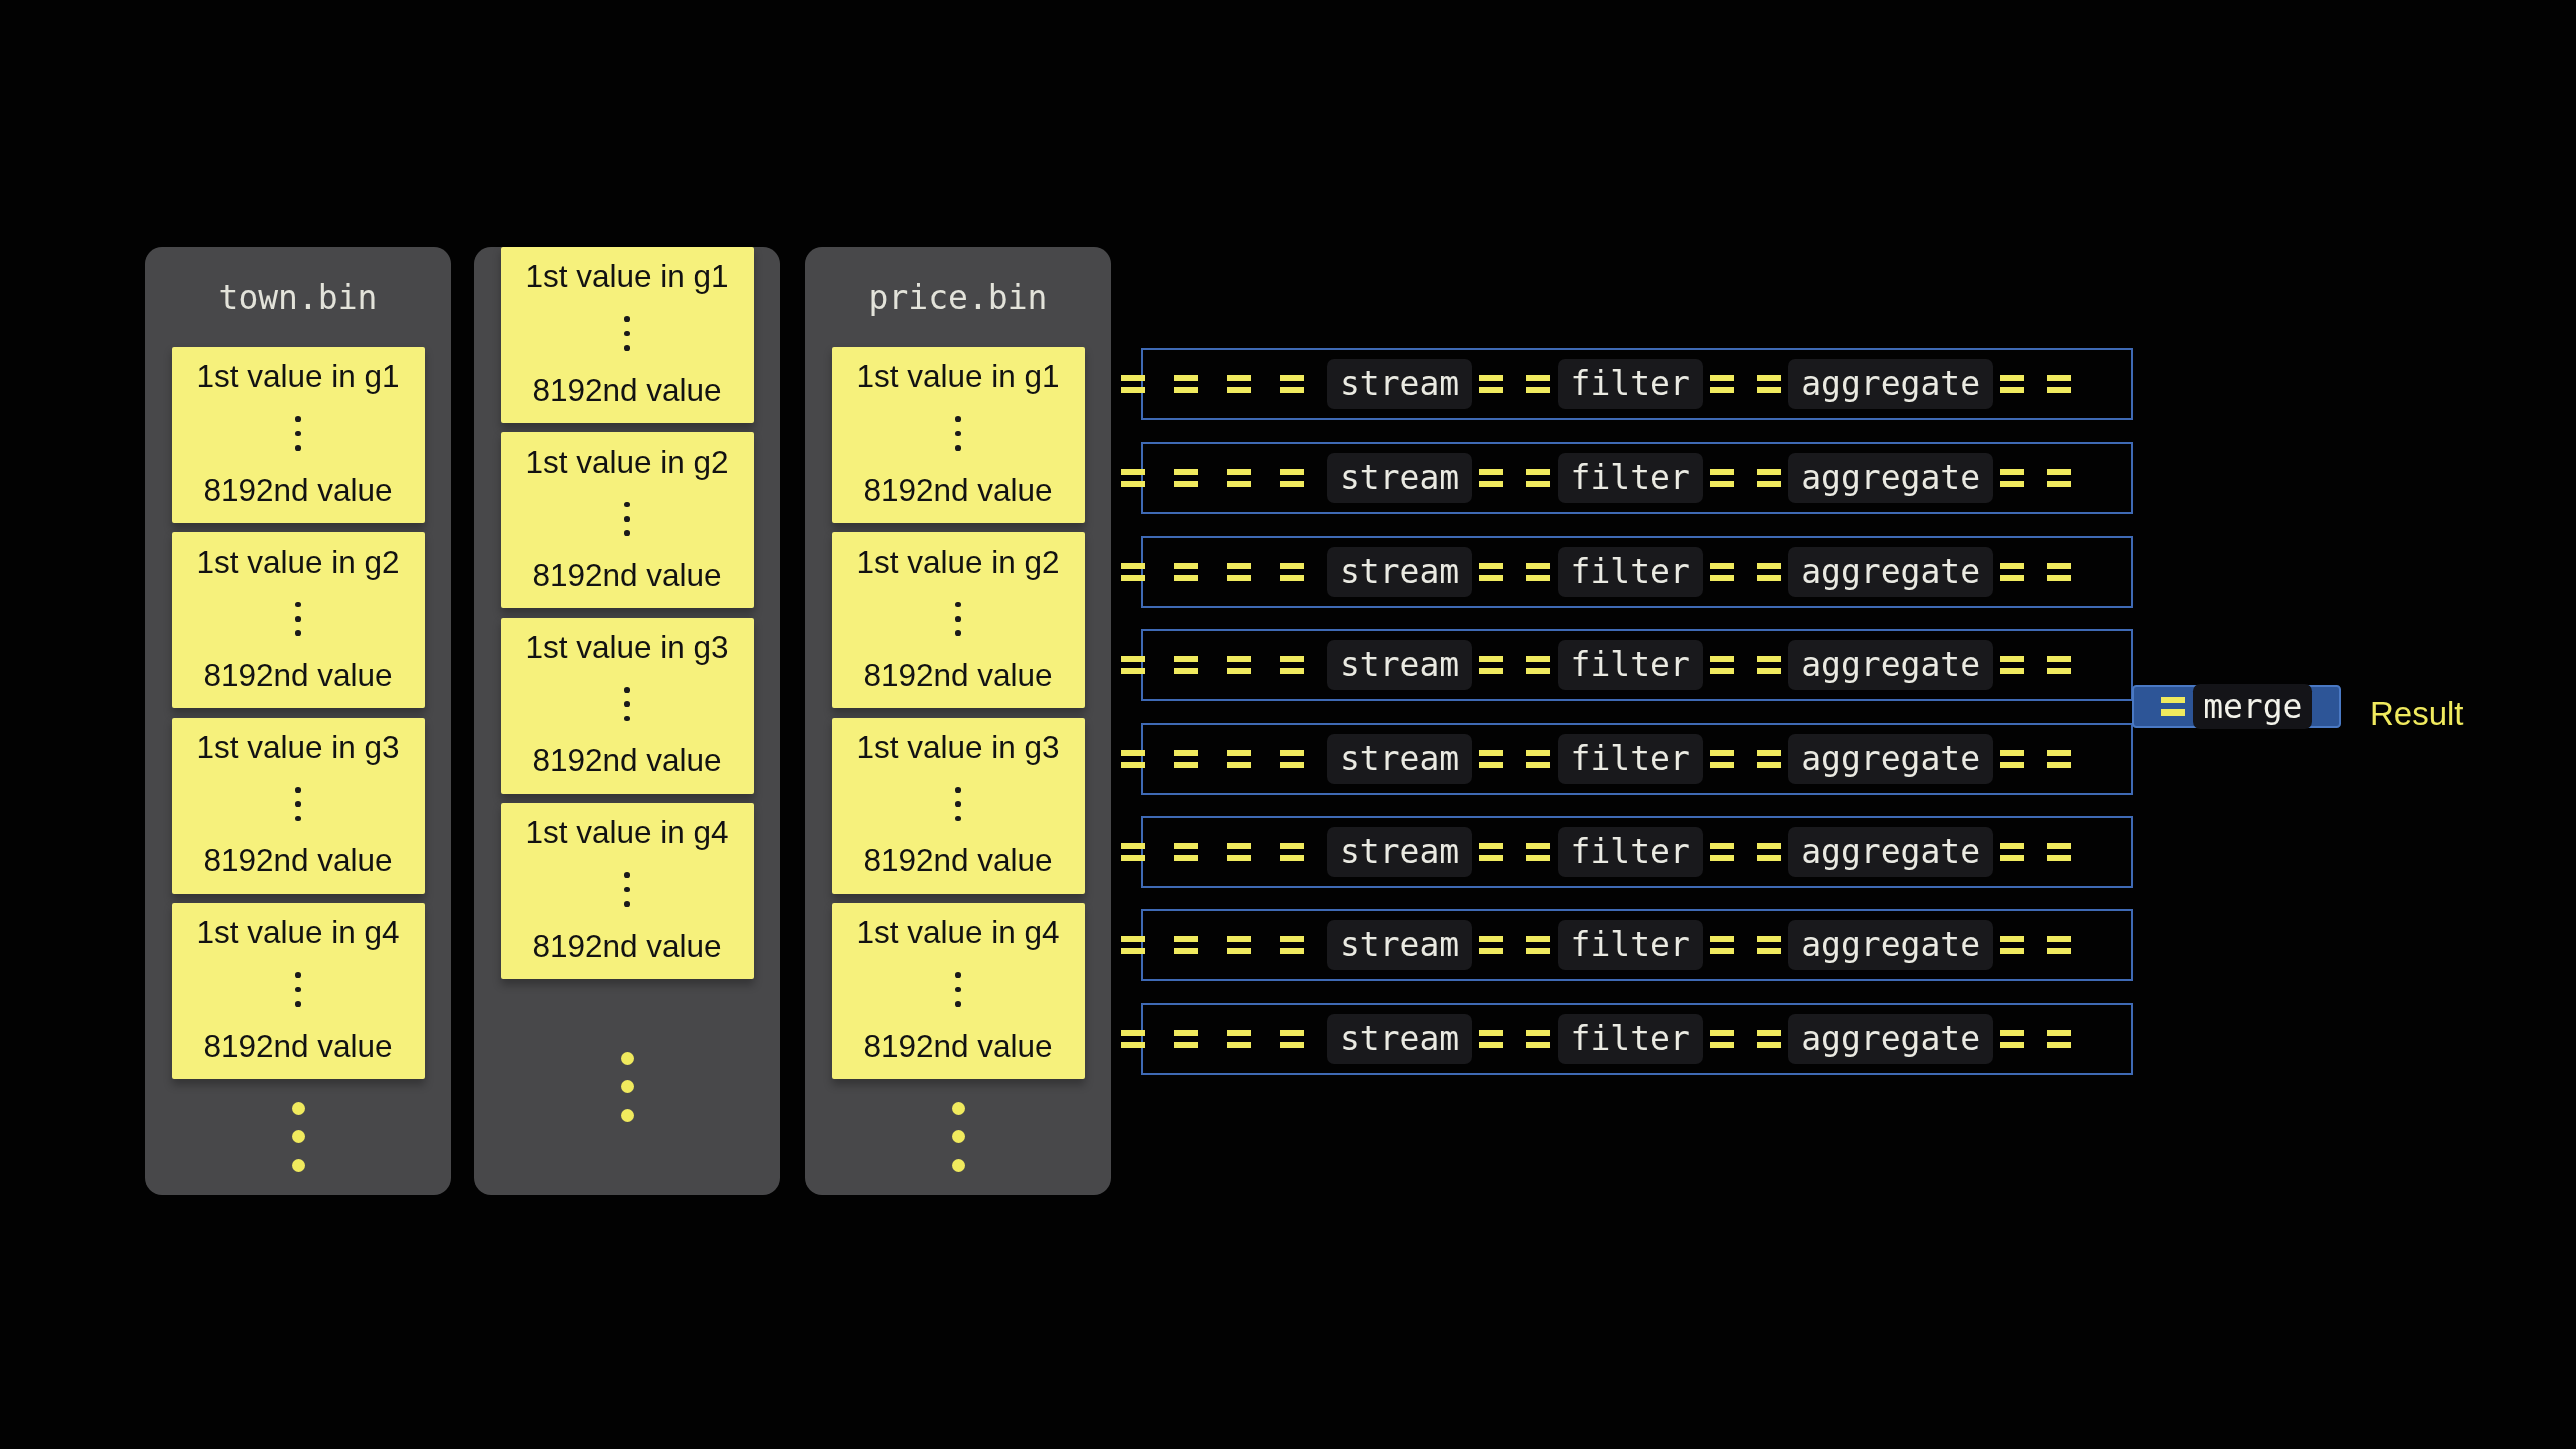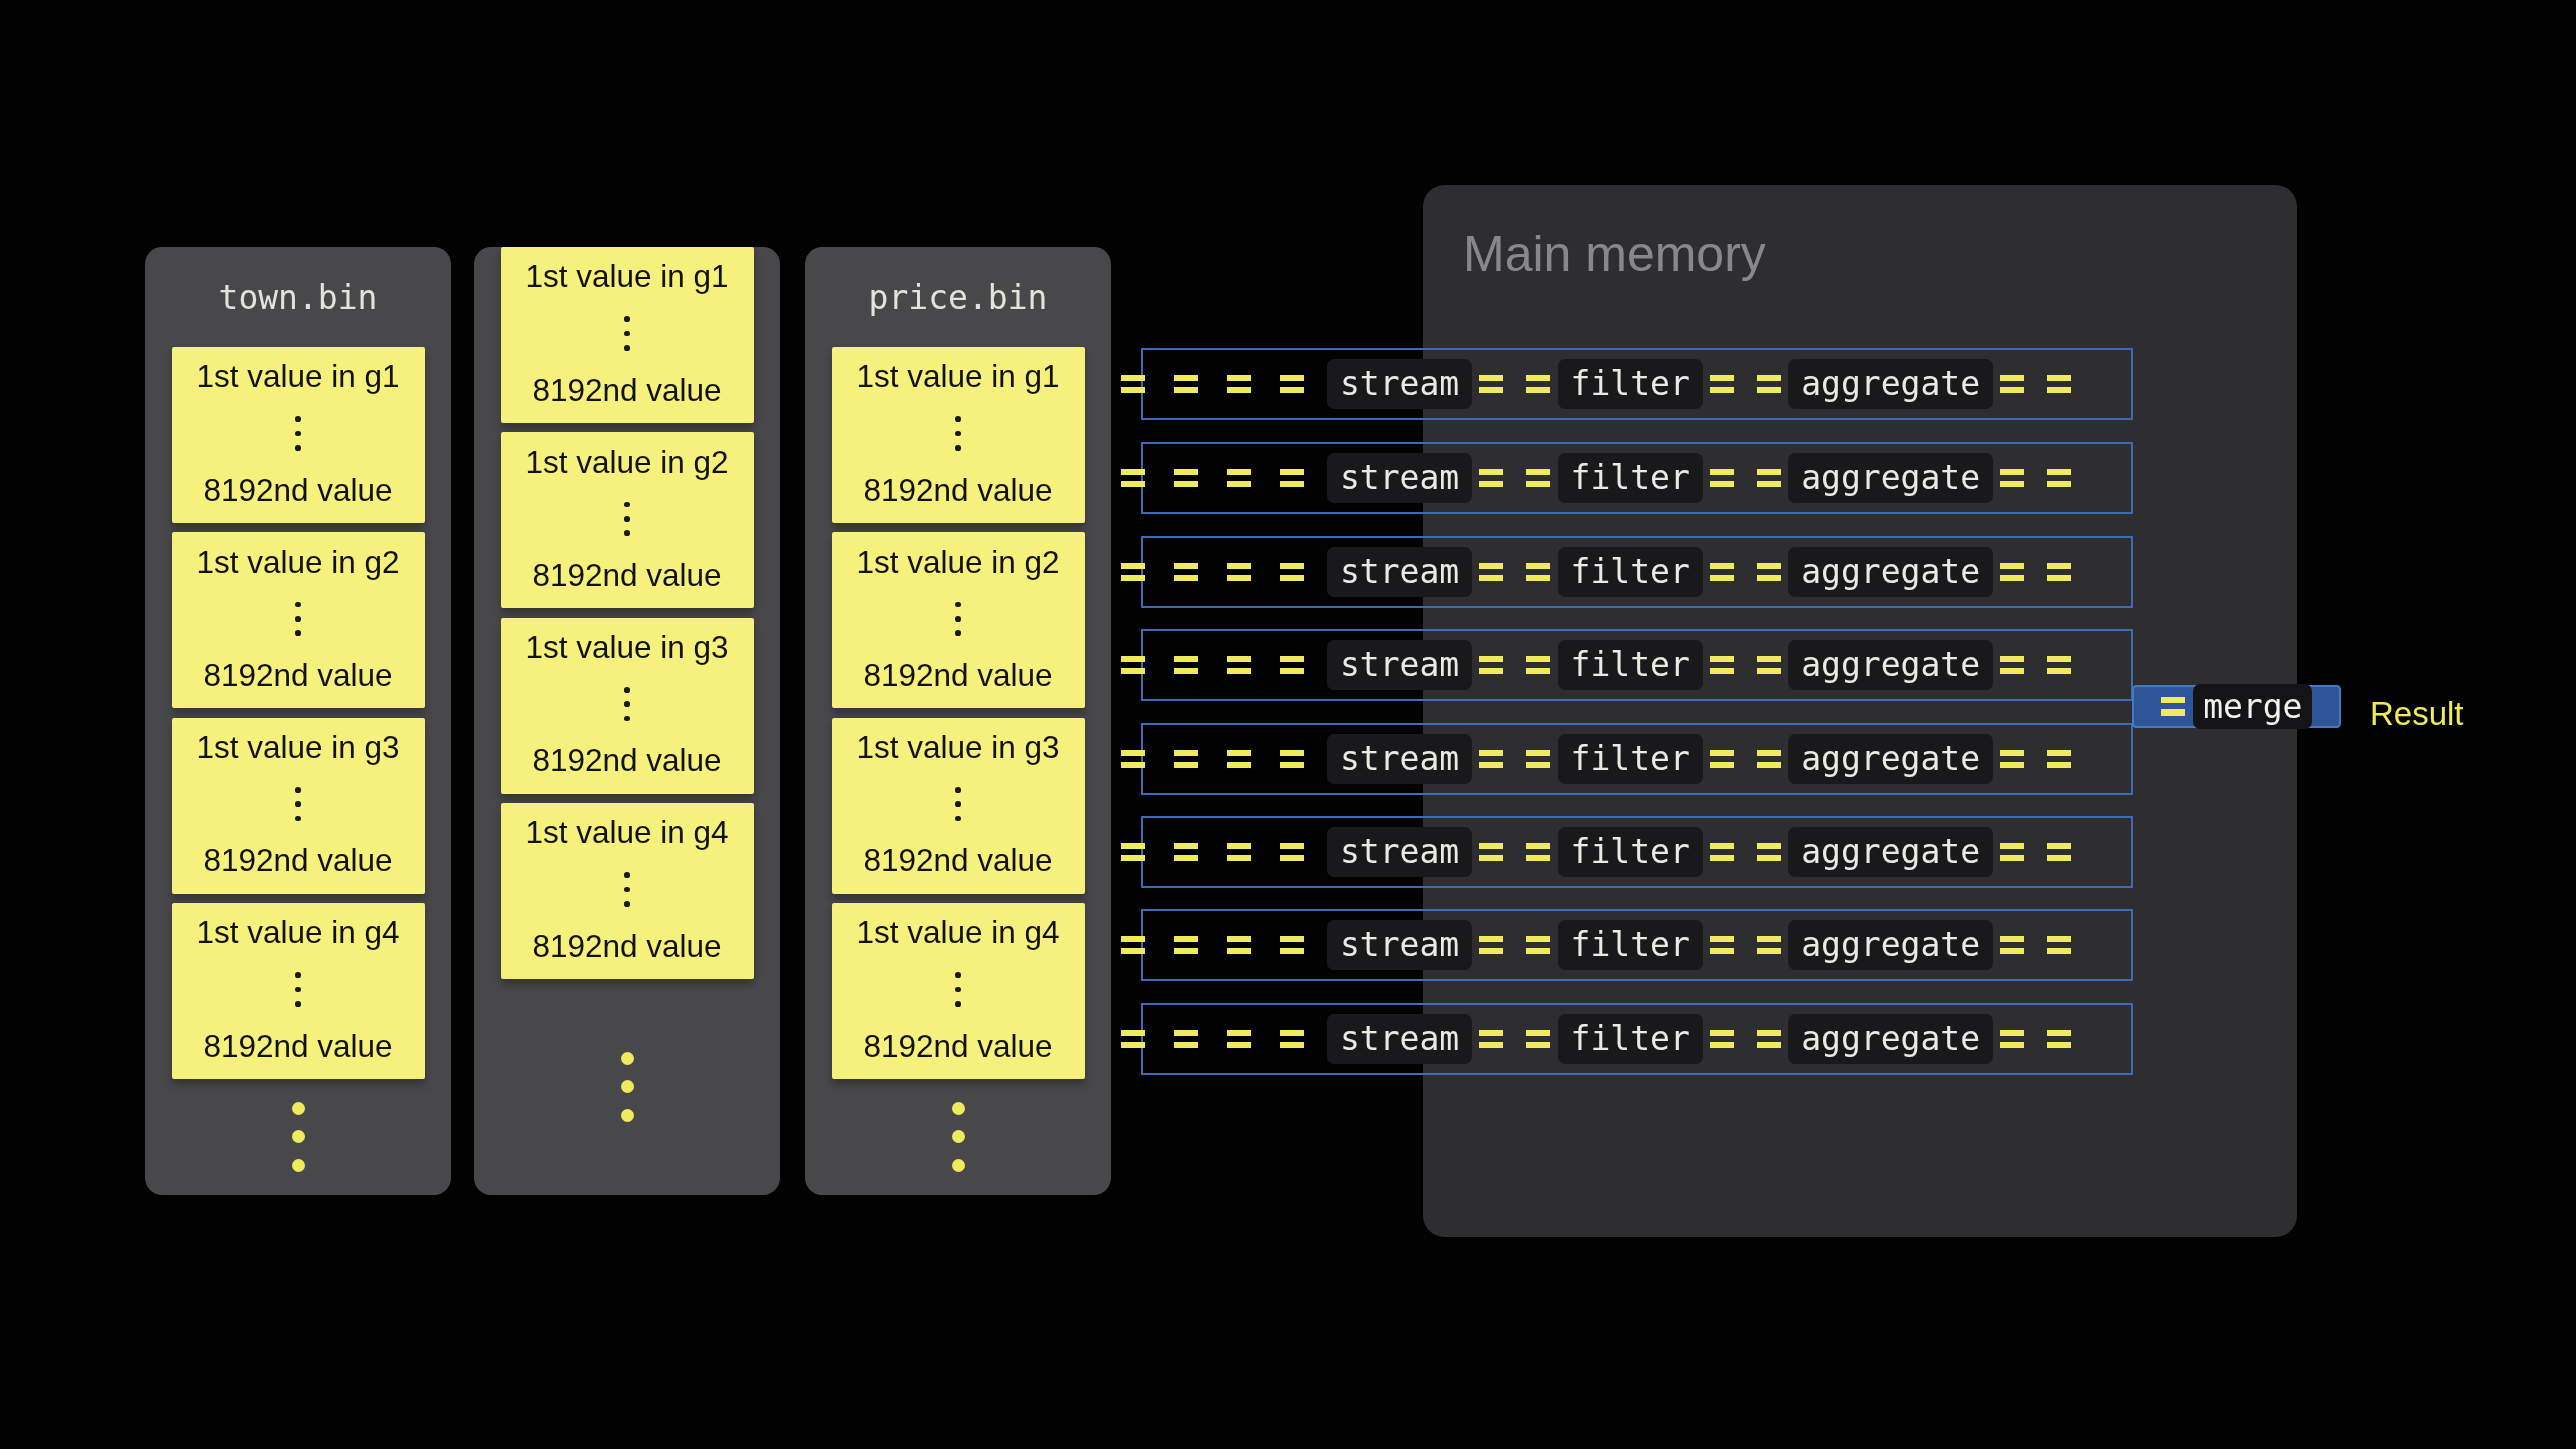--- a/index.html
+++ b/index.html
@@ -316,9 +316,6 @@
       </div>
   </div>
 
-  <div class="memory-panel">
-    <div class="memory-title">Main memory</div>
-  </div>
 
   <div>
       <div class="pipe-row" style="top: 348px;">

